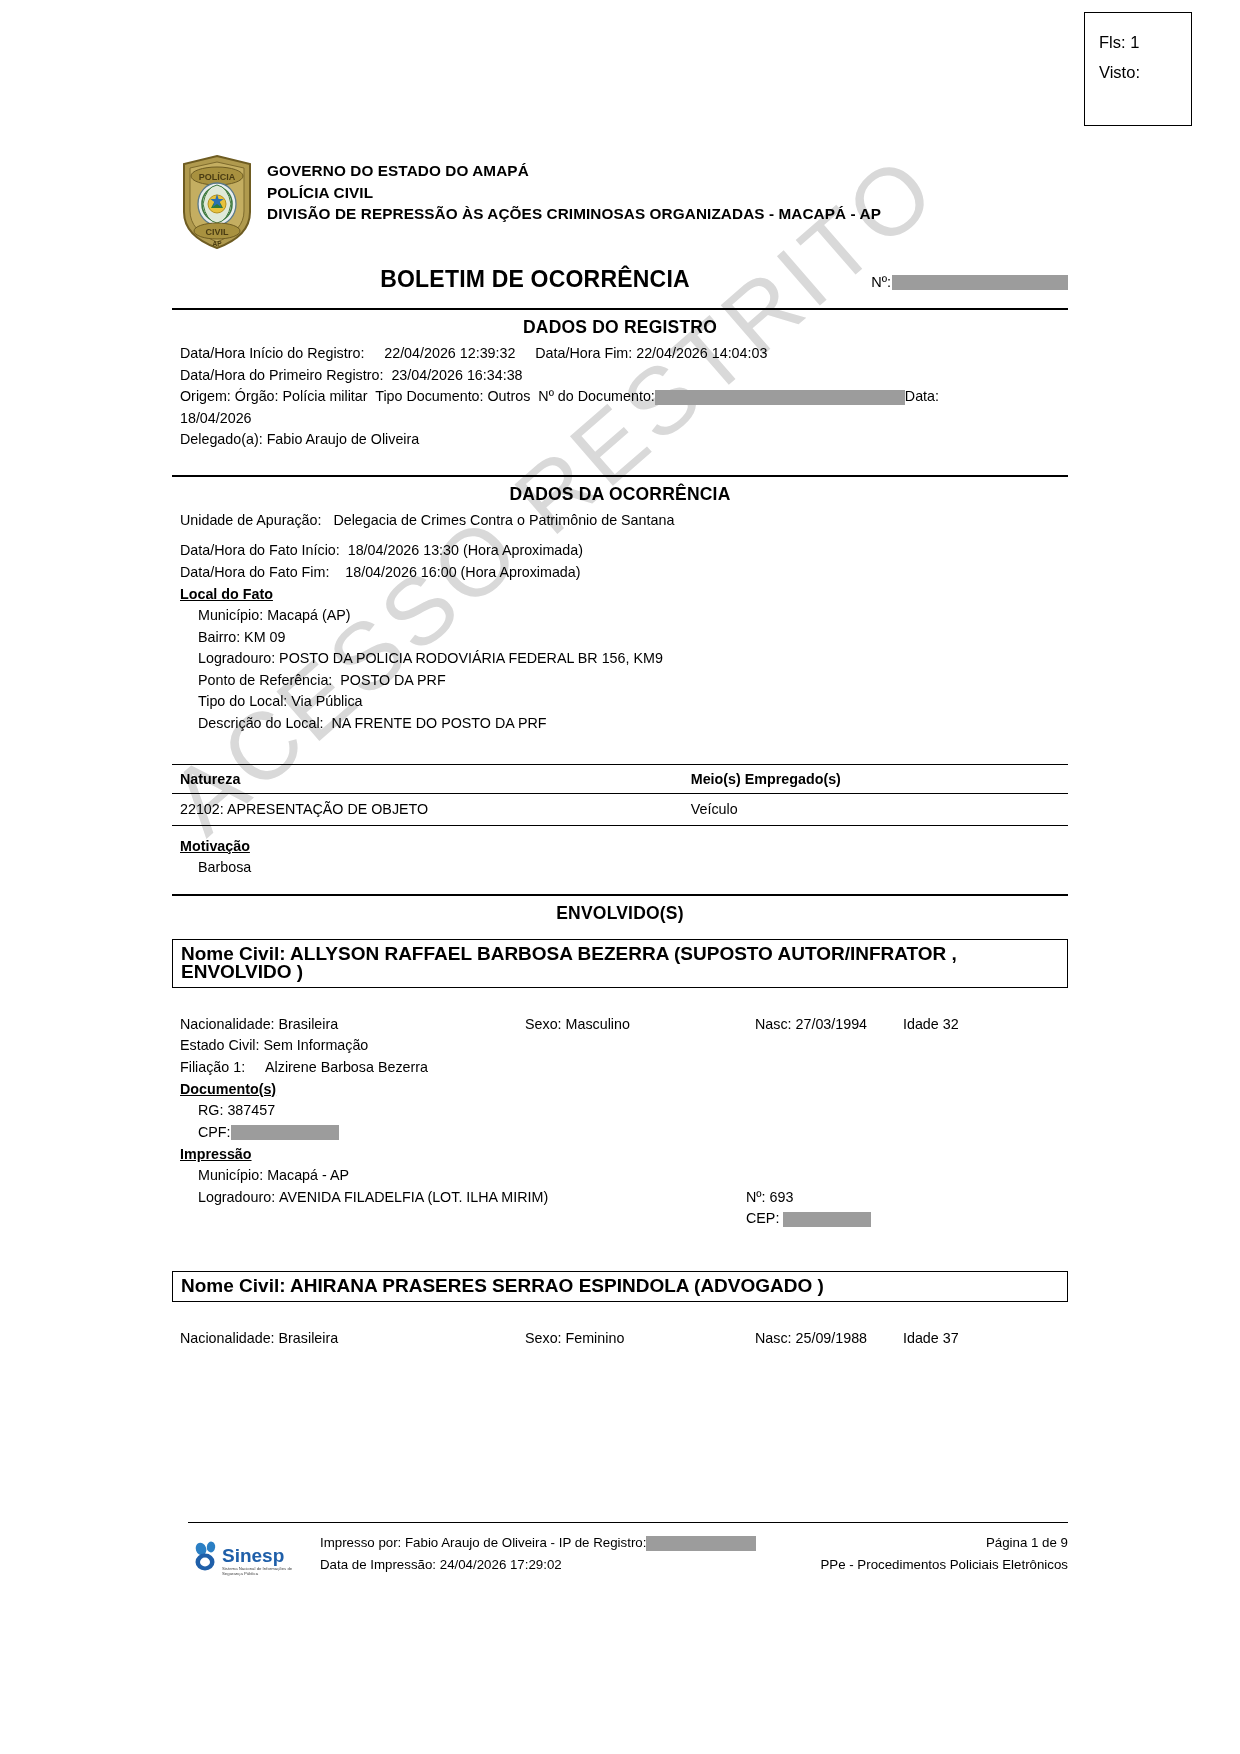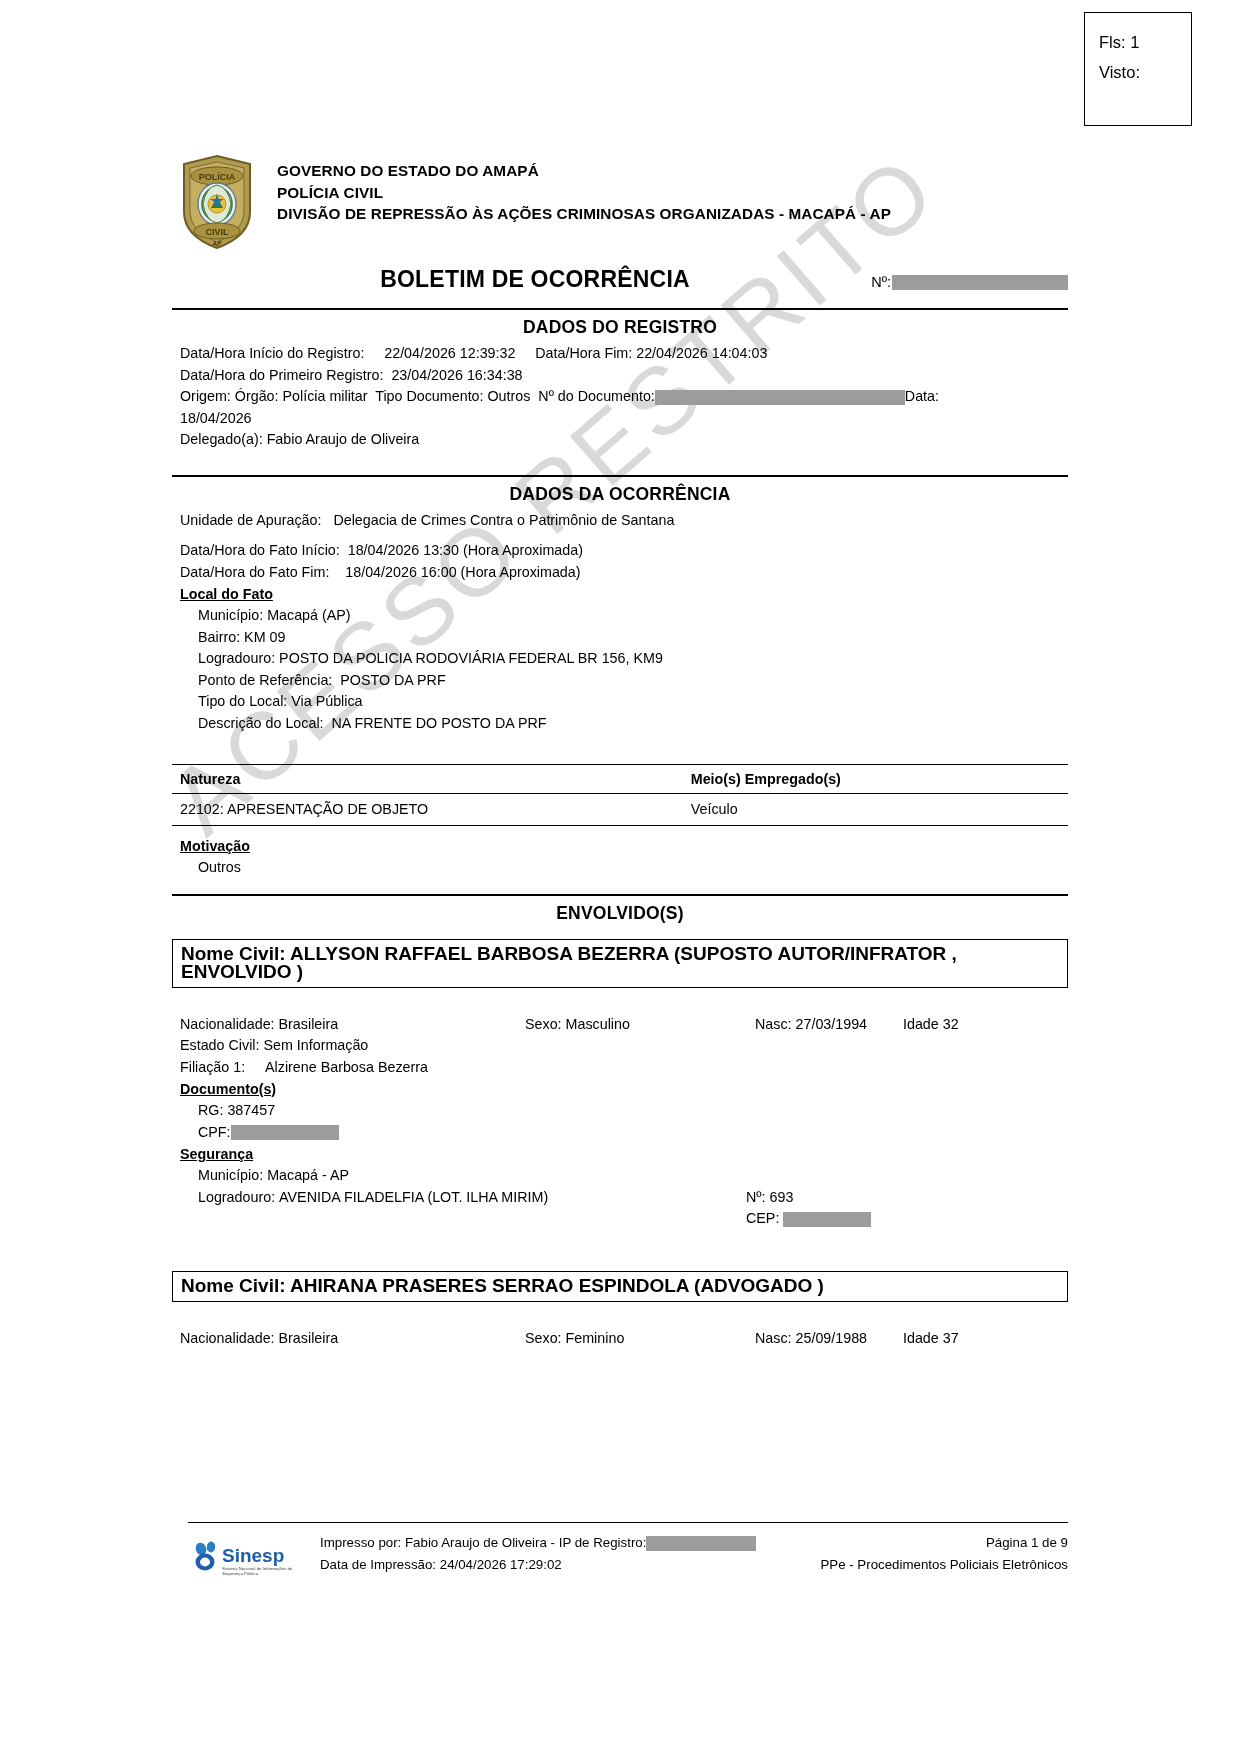--- a/index.html
+++ b/index.html
@@ -69,7 +69,7 @@
     display: flex;
     align-items: flex-start;
     margin-top: 150px;
-    gap: 23px;
+    gap: 13px;
   }
   .brasao {
     width: 74px;

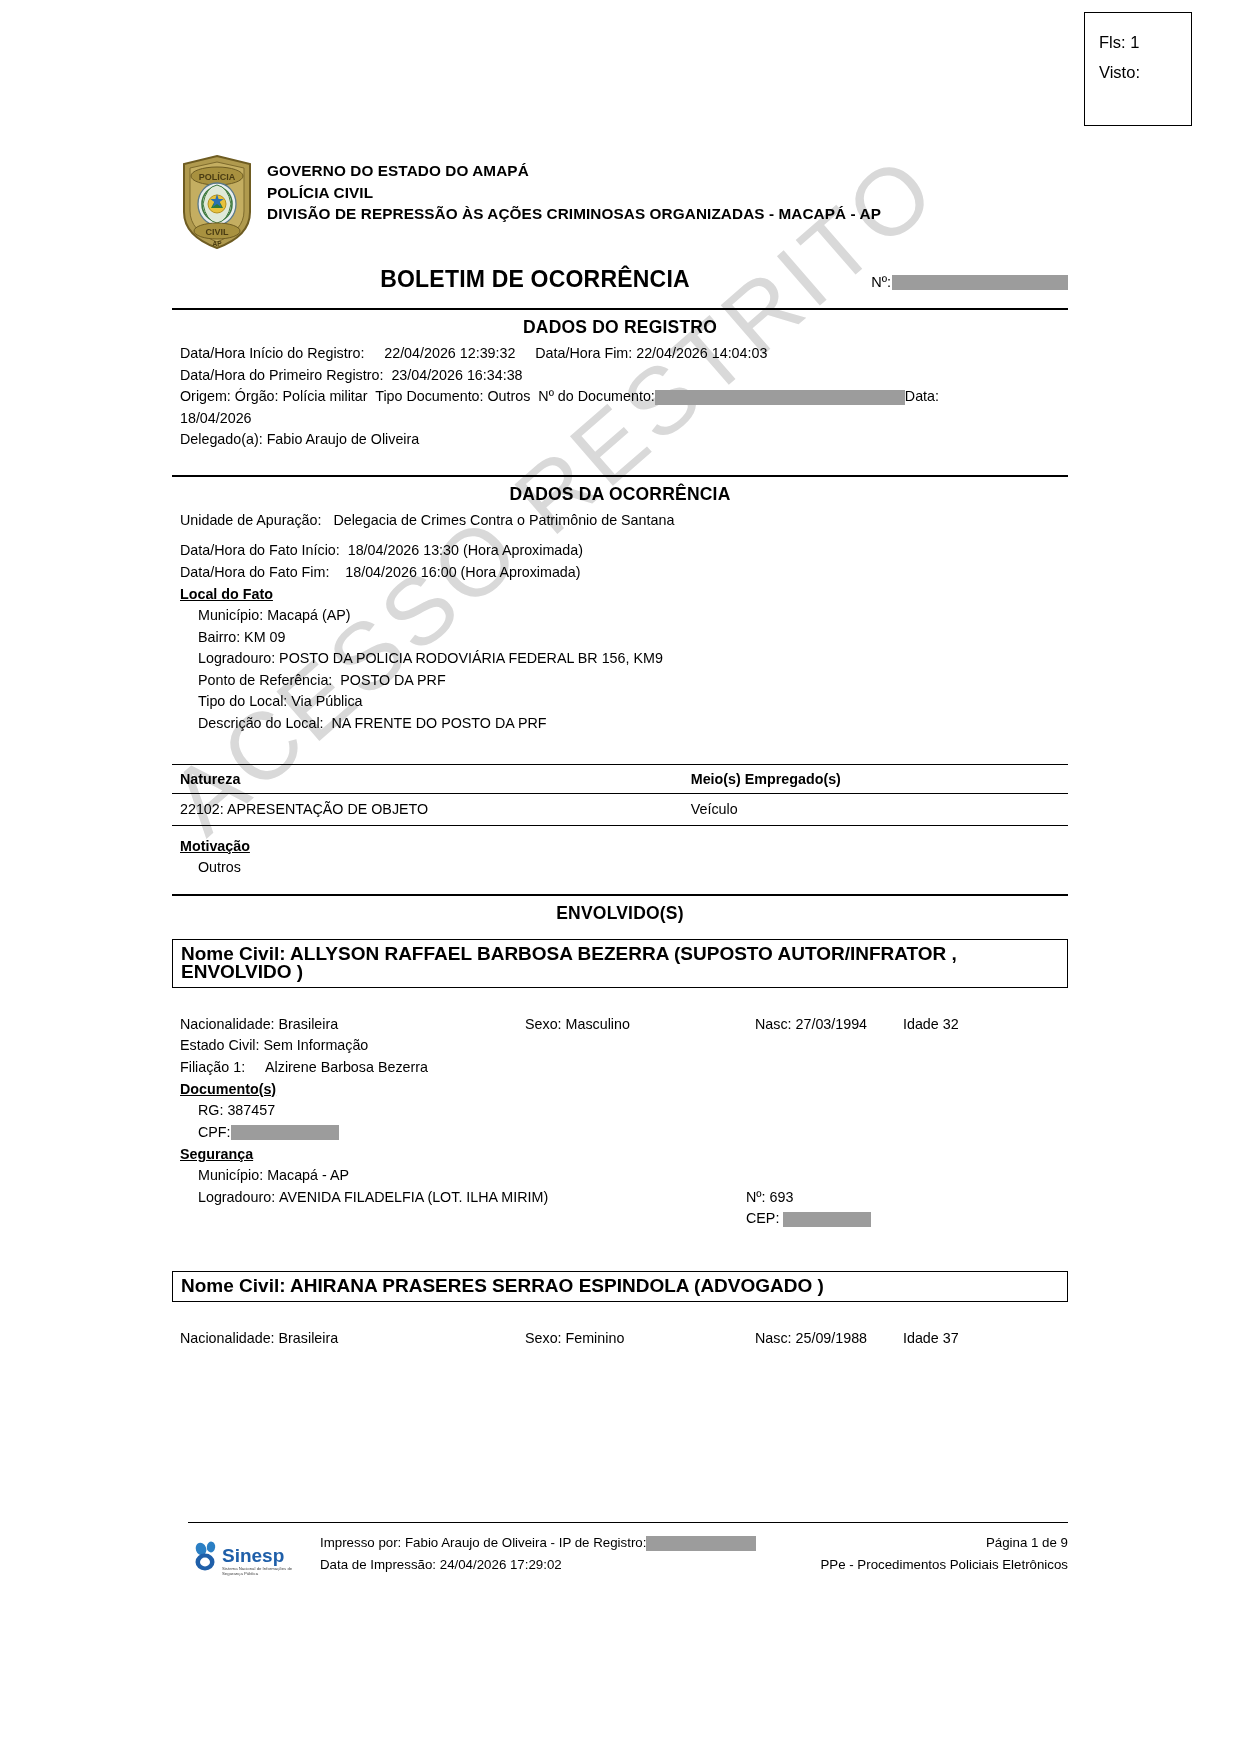--- a/index.html
+++ b/index.html
@@ -326,7 +326,7 @@
   <div class="gap-sm"></div>
 
   <div class="sub-head">Motivação</div>
-  <div class="line indent">Outros</div>
+  <div class="line indent">Barbosa</div>
 
   <div class="gap-sm"></div>
   <div class="rule-thick"></div>

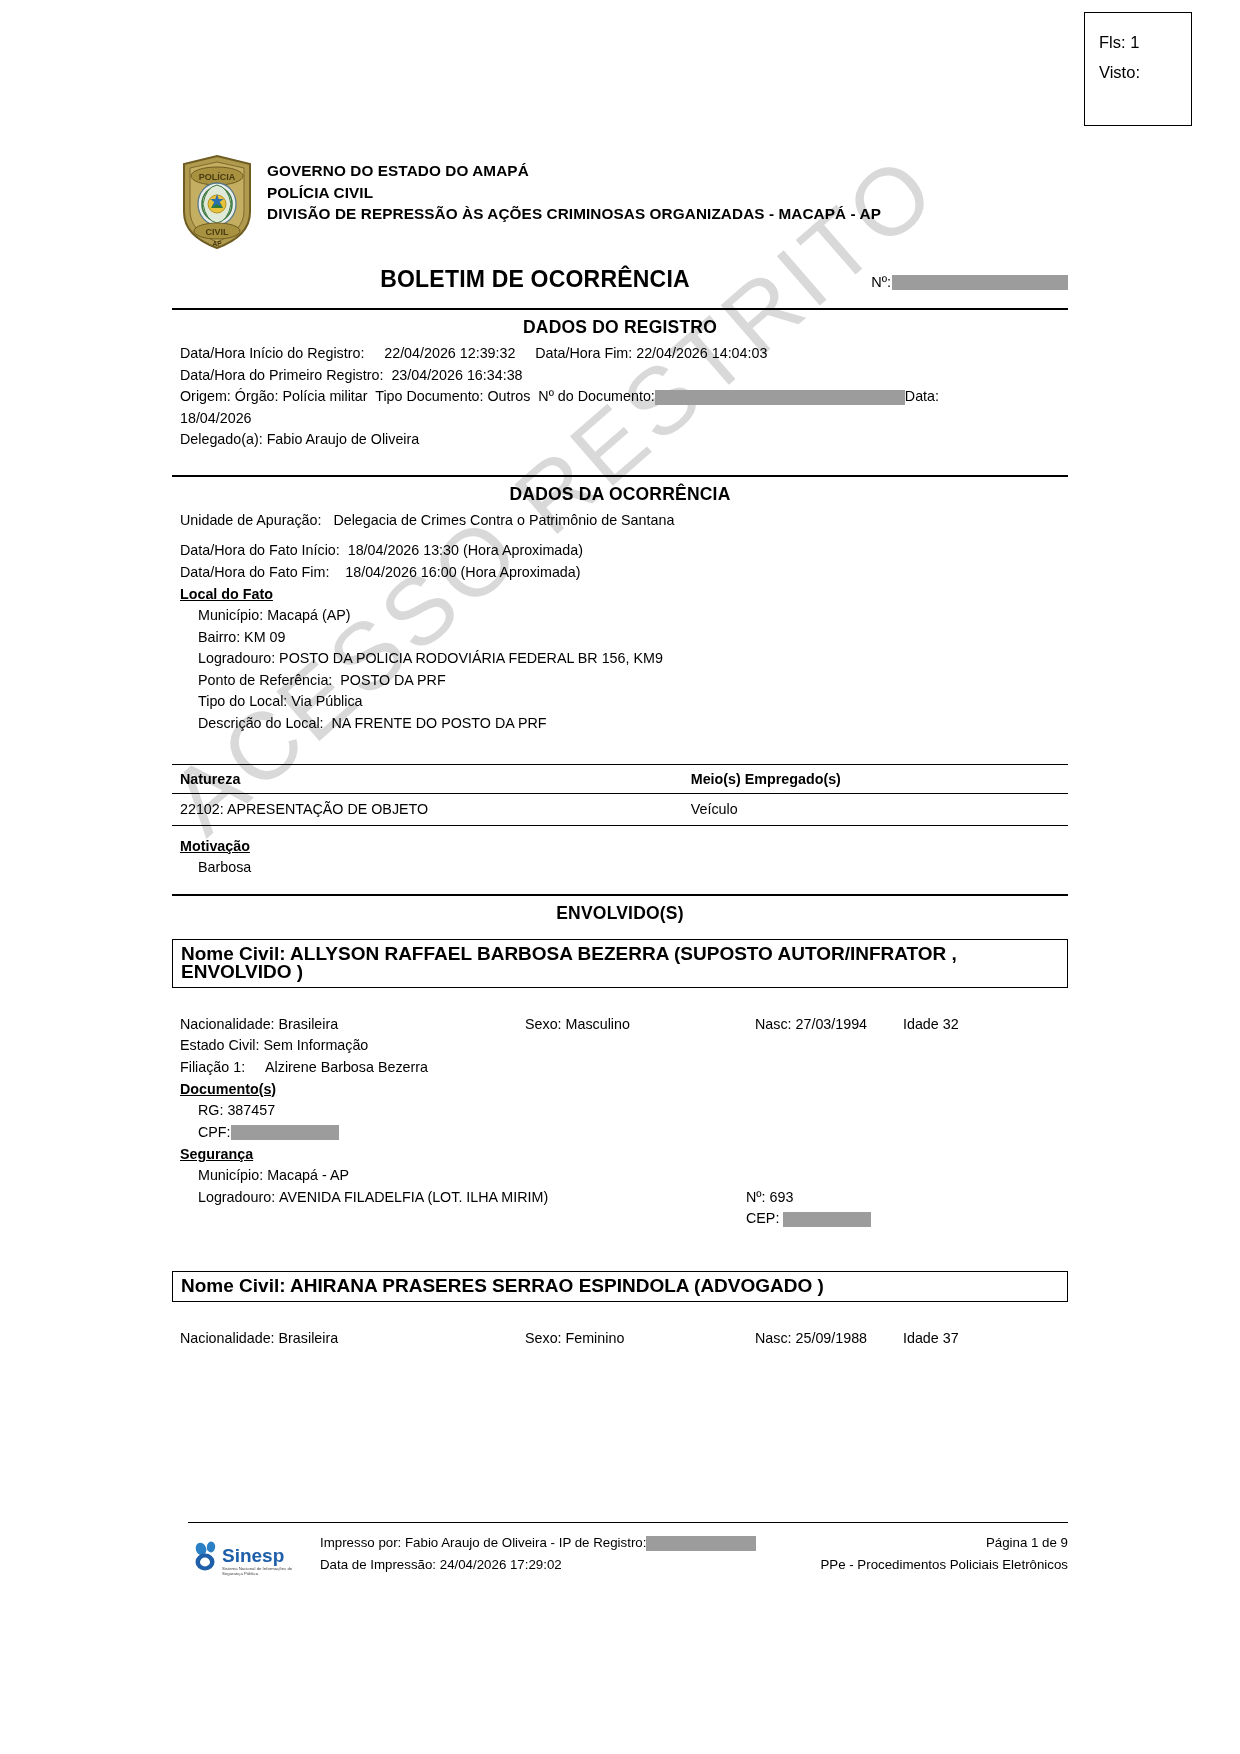--- a/index.html
+++ b/index.html
@@ -354,7 +354,7 @@
 
   <div class="line indent"><span>CPF:</span><span class="redaction" style="width:108px;"></span></div>
 
-  <div class="sub-head">Segurança</div>
+  <div class="sub-head">Impressão</div>
 
   <div class="line indent"><span>Município:</span><span>&nbsp;</span><span>Macapá - AP</span></div>
 

